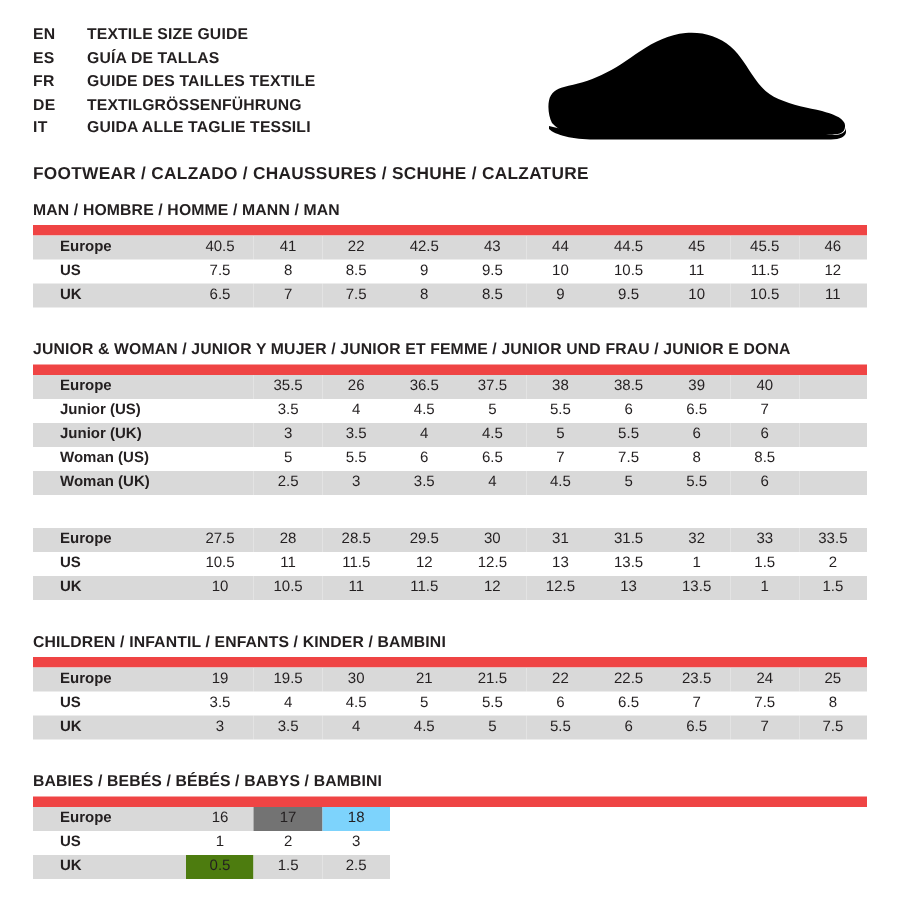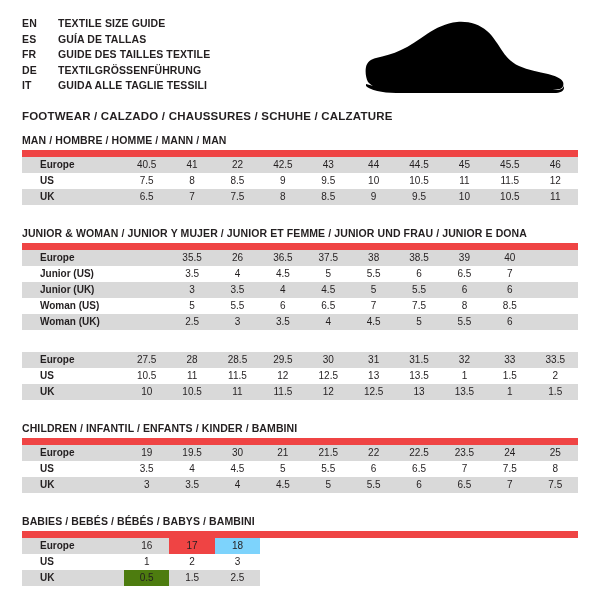--- a/index.html
+++ b/index.html
@@ -369,7 +369,7 @@
         <tr>
           <td class="rowhead" style="background:#d9d9d9">Europe</td>
           <td style="background:#d9d9d9">16</td>
-          <td style="background:#ef4444">17</td>
+          <td style="background:#737373">17</td>
           <td style="background:#7dd3fc">18</td>
           <td></td>
           <td></td>

